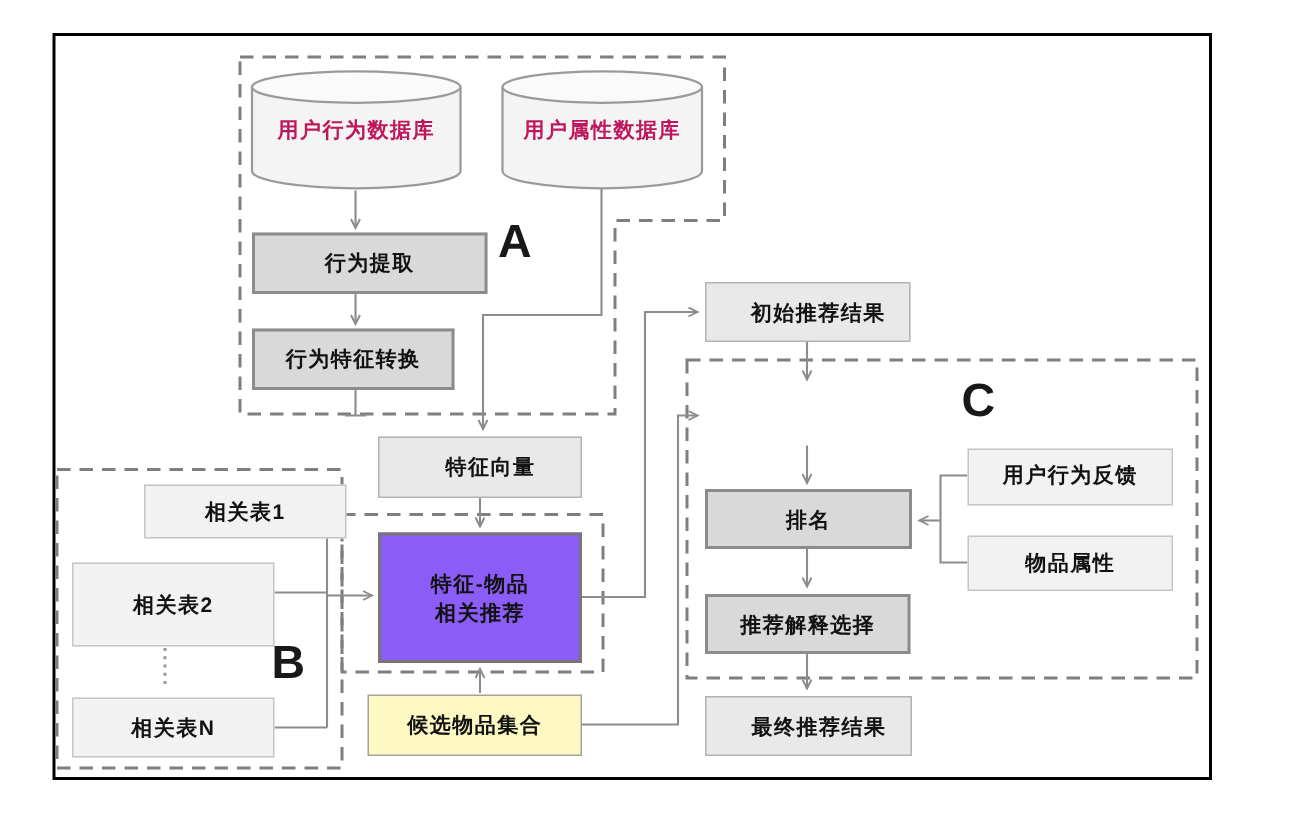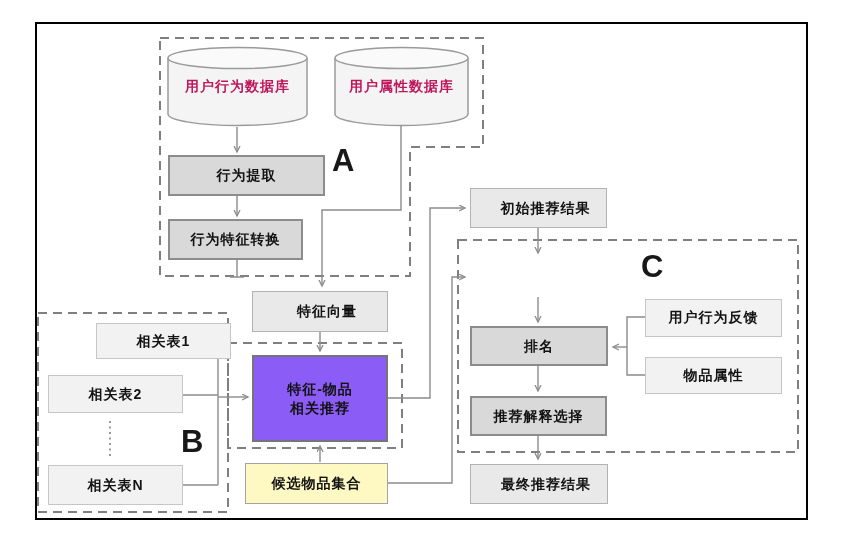--- a/index.html
+++ b/index.html
@@ -131,7 +131,7 @@
     <span>相关表1</span>
   </div>
 
-  <div class="node lightest" style="left:48px; top:375px; width:135px; height:38px;">
+  <div class="node lightest" style="left:48px; top:375px; width:135px; height:56px;">
     <span>相关表2</span>
   </div>
 

